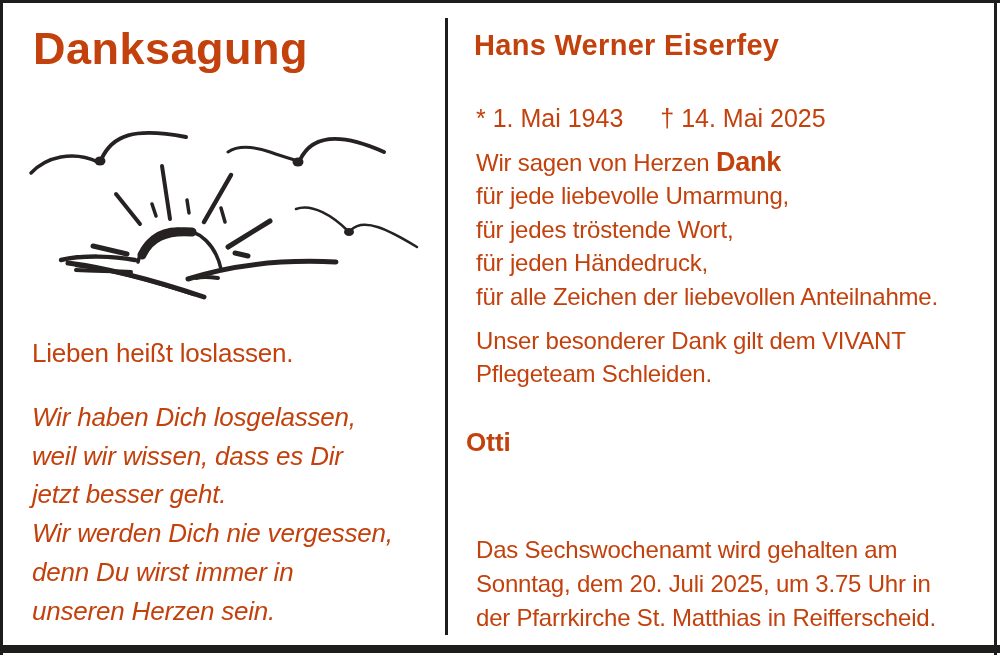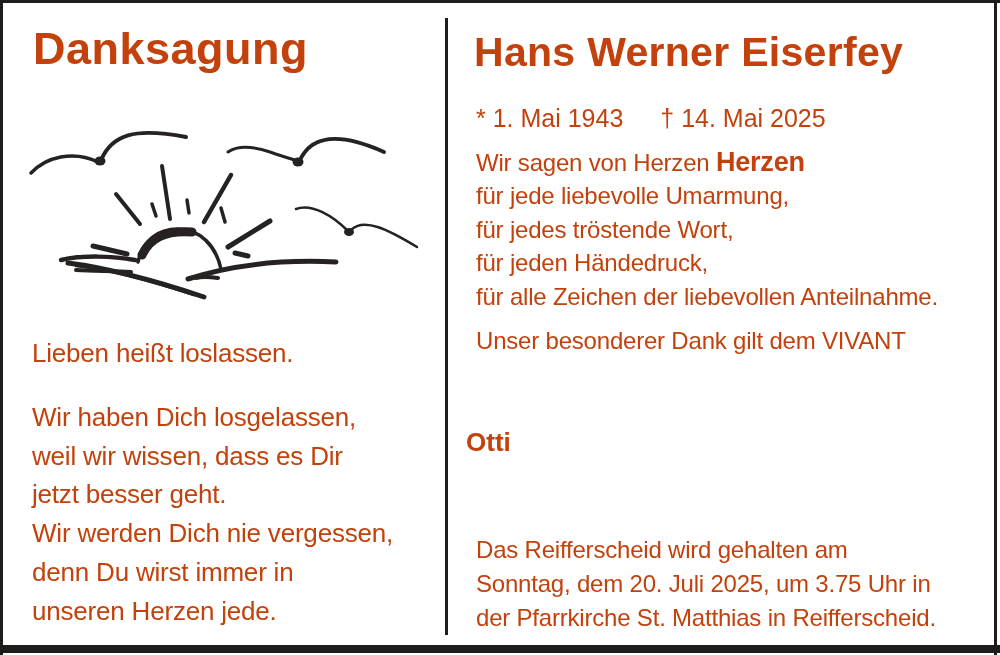--- a/index.html
+++ b/index.html
@@ -36,7 +36,7 @@
 
   .name{
     position:absolute;left:474px;top:30px;margin:0;
-    font-size:41px;font-weight:bold;letter-spacing:.3px;line-height:1.1;
+    font-size:29px;font-weight:bold;letter-spacing:.3px;line-height:1.1;
     white-space:nowrap;
   }
   .dates{

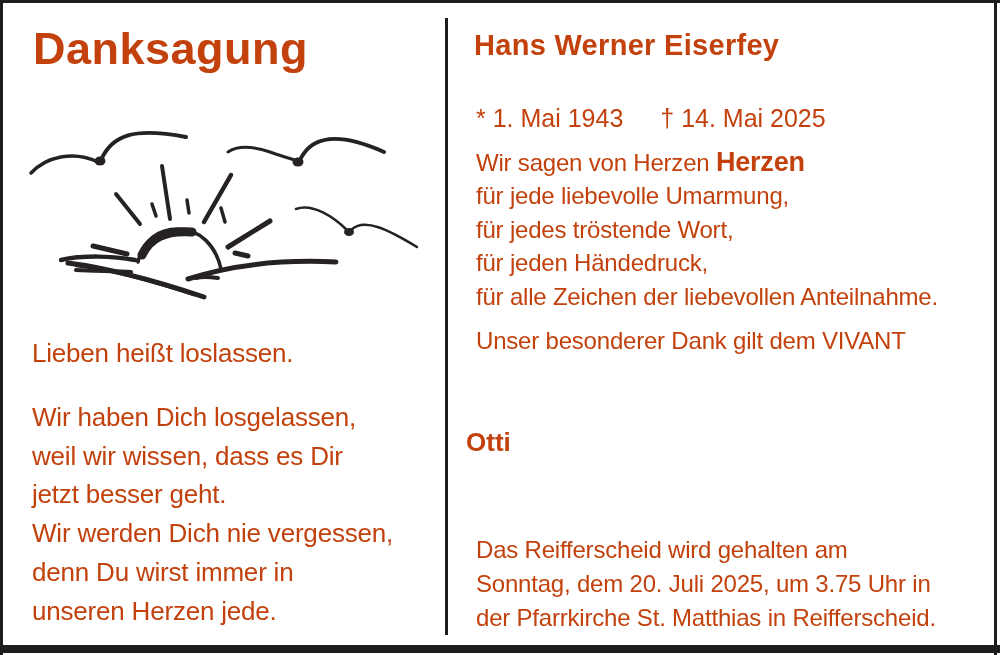--- a/index.html
+++ b/index.html
@@ -134,7 +134,7 @@
   <div class="thanks bodytext">
     <div>
       <span>Wir sagen von Herzen</span>
-      <span class="danke">Herzen</span>
+      <span class="danke">Dank</span>
     </div>
     <div>für jede liebevolle Umarmung,</div>
     <div>für jedes tröstende Wort,</div>

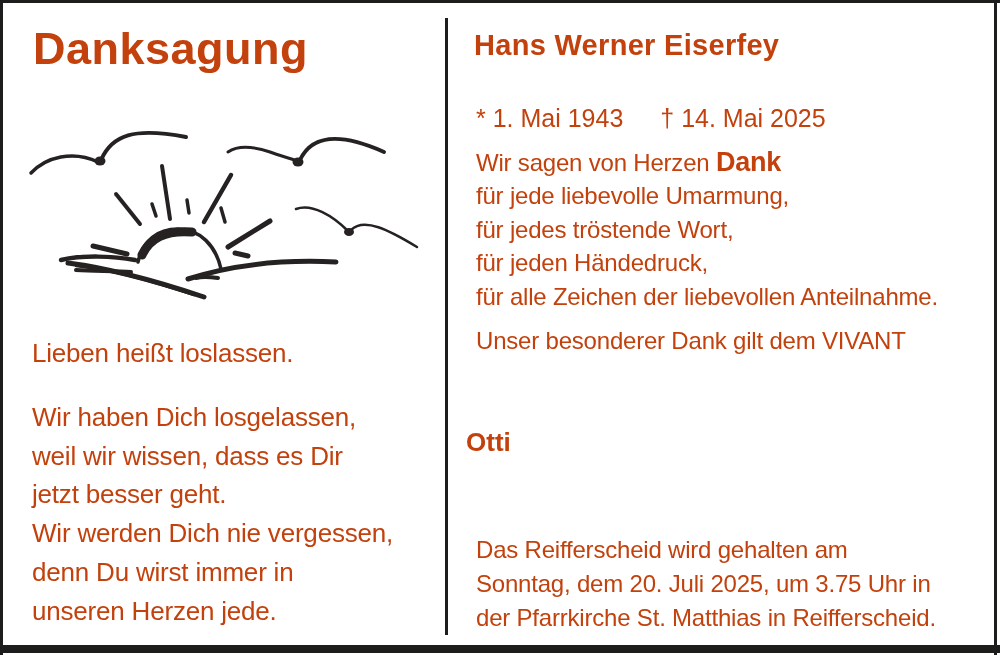--- a/index.html
+++ b/index.html
@@ -144,6 +144,7 @@
 
   <div class="special bodytext">
     <div>Unser besonderer Dank gilt dem VIVANT</div>
+    <div>Pflegeteam Schleiden.</div>
   </div>
 
   <div class="mourners">

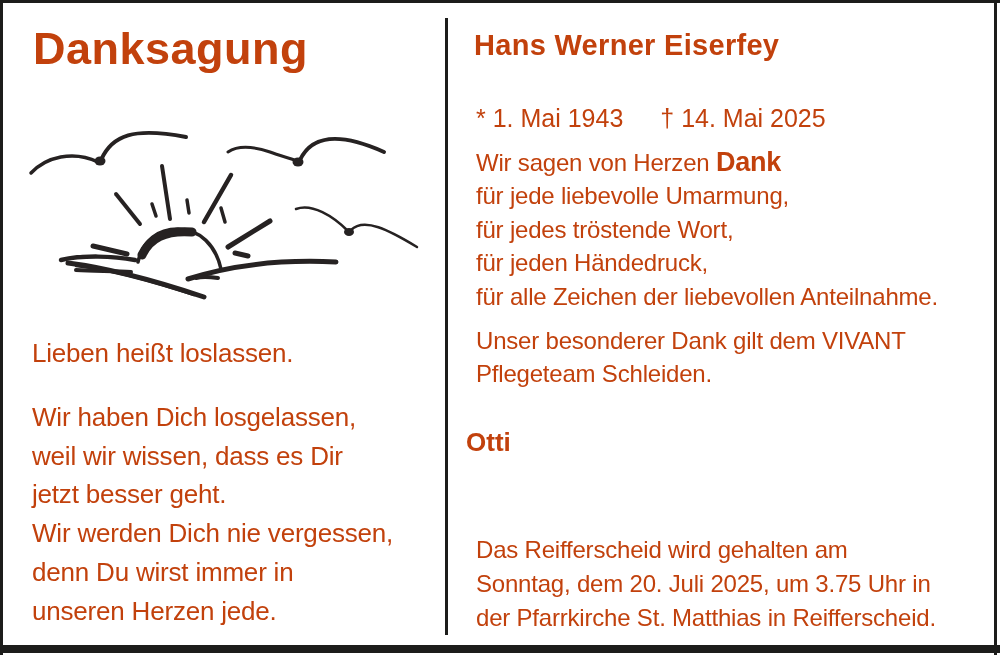--- a/index.html
+++ b/index.html
@@ -31,7 +31,7 @@
   }
   .poem{
     position:absolute;left:32px;top:398px;
-    font-size:26px;line-height:38.7px;letter-spacing:-.2px;
+    font-style:italic;font-size:26px;line-height:38.7px;letter-spacing:-.2px;
   }
 
   .name{

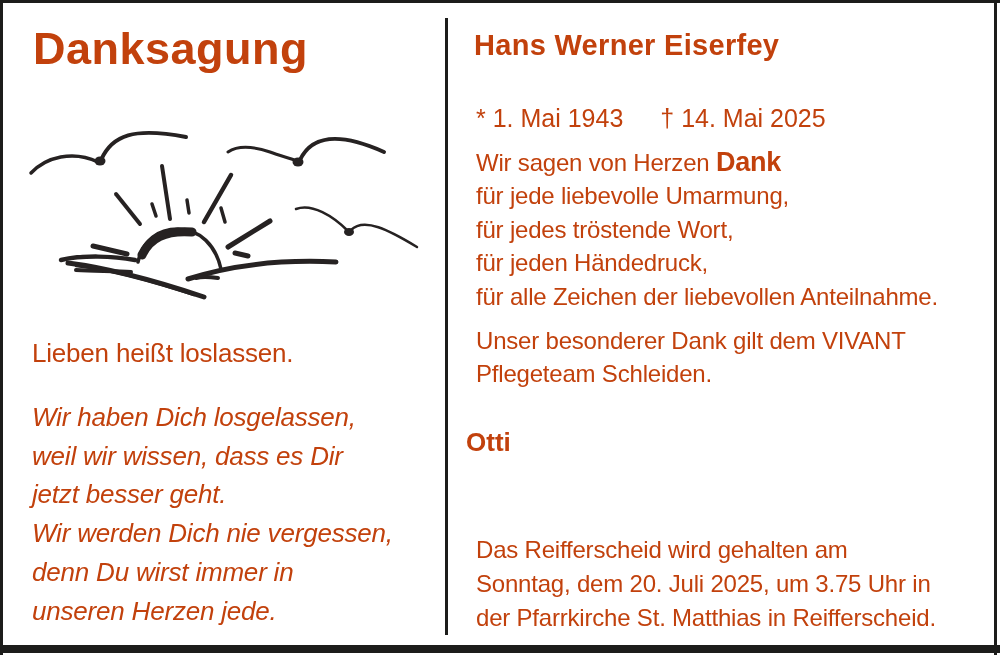--- a/index.html
+++ b/index.html
@@ -152,7 +152,7 @@
   </div>
 
   <div class="service bodytext">
-    <div>Das Reifferscheid wird gehalten am</div>
+    <div>Das Sechswochenamt wird gehalten am</div>
     <div>Sonntag, dem 20. Juli 2025, um 3.75 Uhr in</div>
     <div>der Pfarrkirche St. Matthias in Reifferscheid.</div>
   </div>

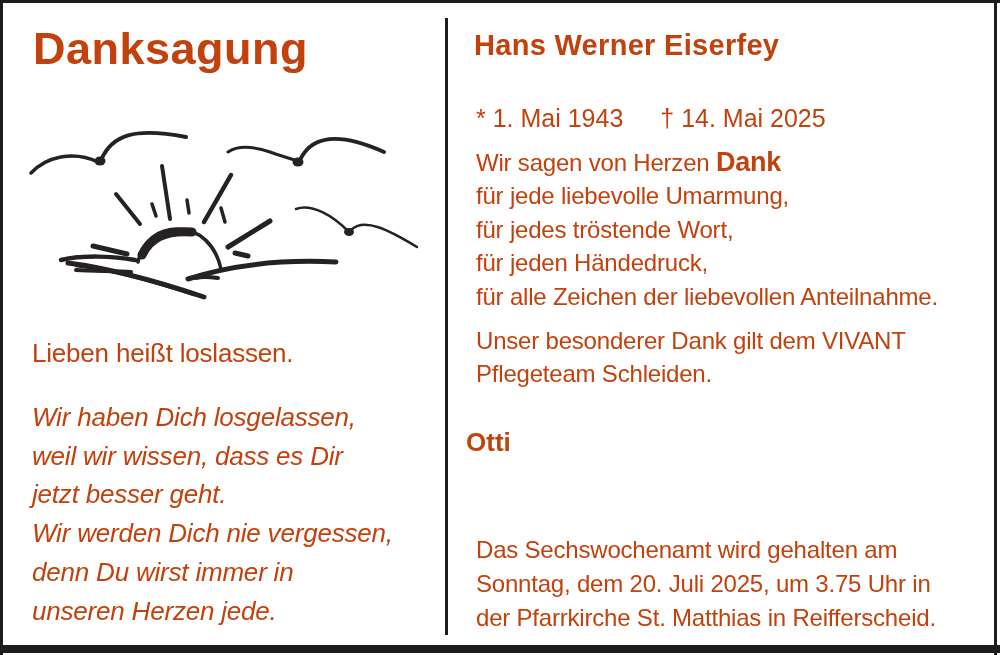--- a/index.html
+++ b/index.html
@@ -121,7 +121,7 @@
     <div>jetzt besser geht.</div>
     <div>Wir werden Dich nie vergessen,</div>
     <div>denn Du wirst immer in</div>
-    <div>unseren Herzen jede.</div>
+    <div>unseren Herzen sein.</div>
   </div>
 
   <h2 class="name">Hans Werner Eiserfey</h2>

